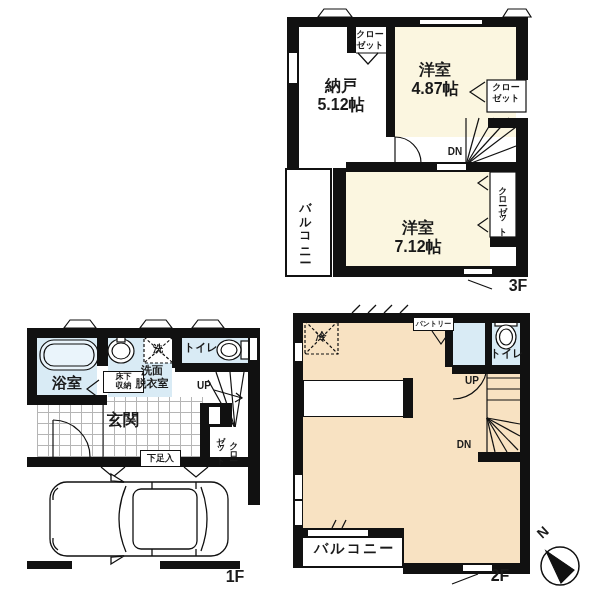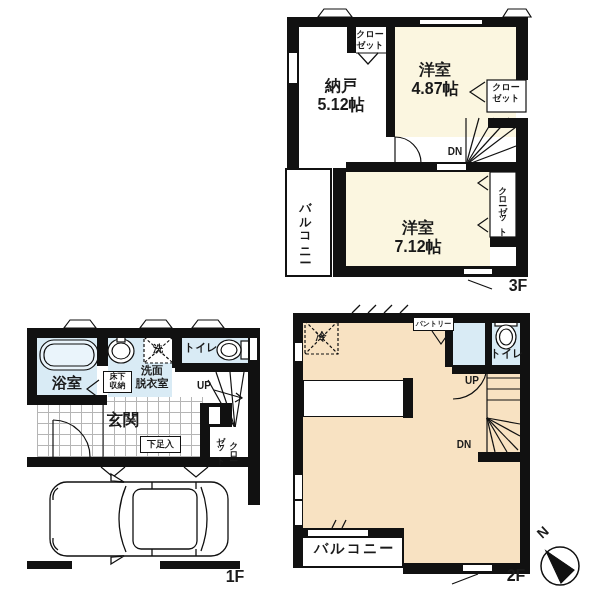--- a/index.html
+++ b/index.html
@@ -235,7 +235,7 @@
   <div class="winV" style="left:294px;top:501px;width:9px;height:24px"></div>
   <div class="winH" style="left:463px;top:564px;width:29px;height:8px"></div>
 
-  <div class="box" style="left:103px;top:371px;width:29px;height:22px;font-size:8px;font-weight:700">
+  <div class="box" style="left:103px;top:371px;width:41px;height:22px;font-size:8px;font-weight:700">
     <span><span>床下</span><br>
           <span>収納</span></span>
   </div>

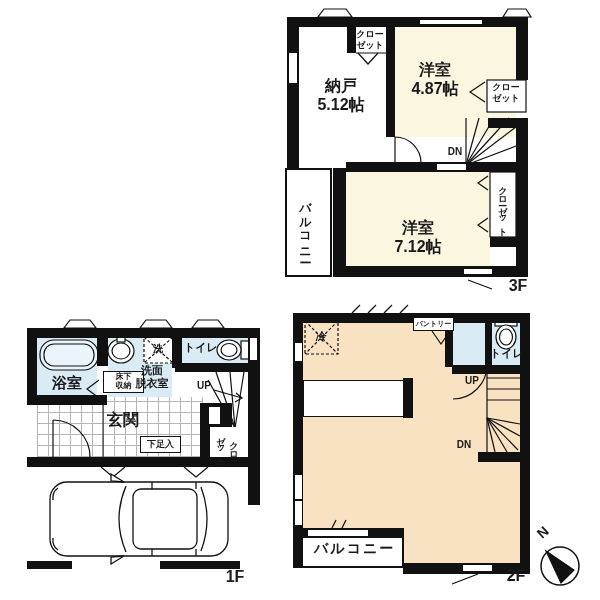--- a/index.html
+++ b/index.html
@@ -239,7 +239,7 @@
     <span><span>床下</span><br>
           <span>収納</span></span>
   </div>
-  <div class="box" style="left:140px;top:436px;width:41px;height:17px;font-size:9px;font-weight:700">
+  <div class="box" style="left:140px;top:450px;width:41px;height:17px;font-size:9px;font-weight:700">
     <span>下足入</span>
   </div>
   <div class="box" style="left:413px;top:317px;width:41px;height:14px;font-size:7px;font-weight:700">

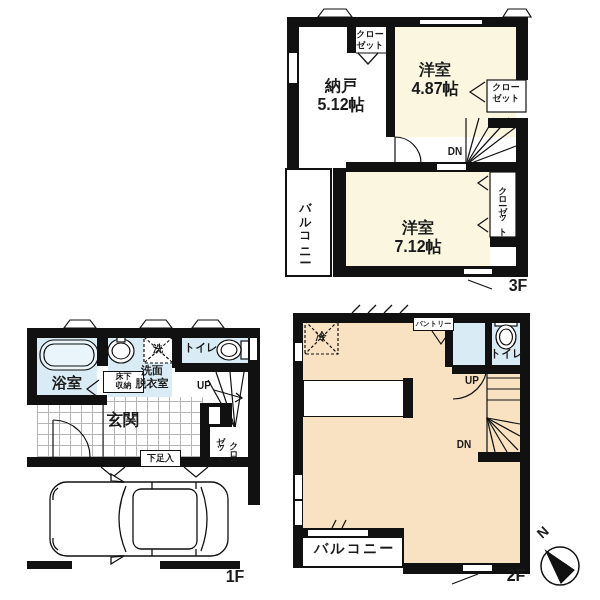--- a/index.html
+++ b/index.html
@@ -289,7 +289,7 @@
   <div class="lbl" style="left:462px;top:375px;width:20px;font-size:10px;font-weight:700">UP</div>
   <div class="lbl" style="left:453px;top:439px;width:22px;font-size:10px;font-weight:700">DN</div>
   <div class="lbl" style="left:314px;top:540px;width:80px;font-size:14px;letter-spacing:2px">バルコニー</div>
-  <div class="lbl" style="left:499px;top:566px;width:34px;font-size:16px;font-weight:700">2F</div>
+  <div class="lbl" style="left:483px;top:566px;width:34px;font-size:16px;font-weight:700">2F</div>
 
   <div class="lbl" style="left:533px;top:524px;width:20px;font-size:14px;font-weight:700;transform:rotate(-42deg)">N</div>
 </div>

